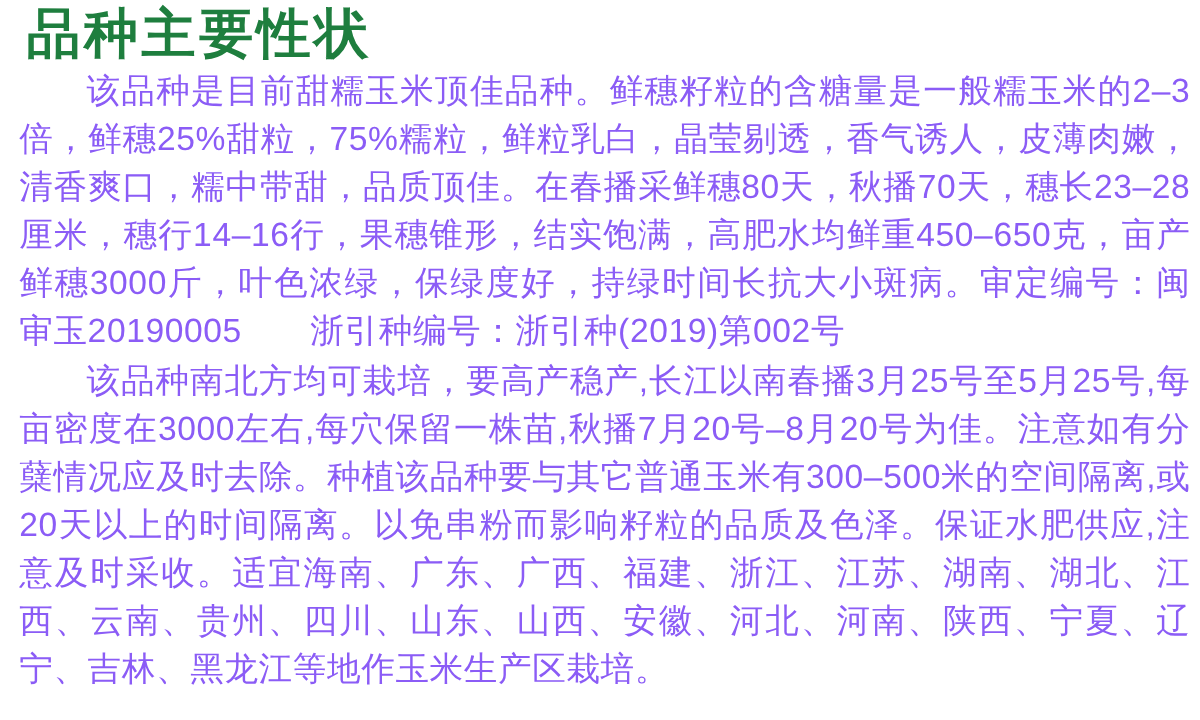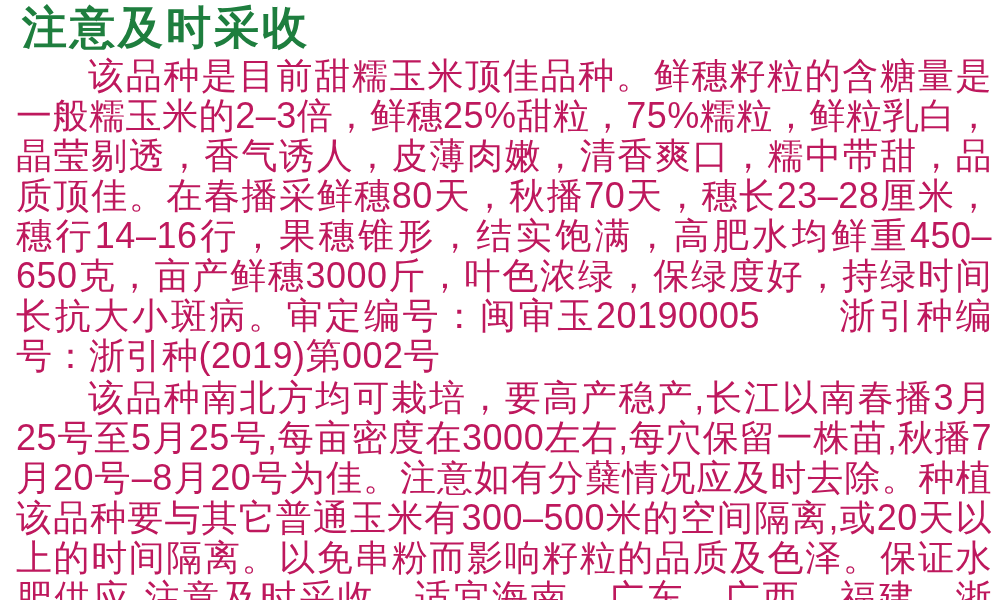--- a/index.html
+++ b/index.html
@@ -42,7 +42,7 @@
 <div class="page">
 
   <section>
-    <h1 class="section-heading">注意及时采收</h1>
+    <h1 class="section-heading">品种主要性状</h1>
     <p class="section-paragraph">该品种是目前甜糯玉米顶佳品种。鲜穗籽粒的含糖量是一般糯玉米的2–3倍，鲜穗25%甜粒，75%糯粒，鲜粒乳白，晶莹剔透，香气诱人，皮薄肉嫩，清香爽口，糯中带甜，品质顶佳。在春播采鲜穗80天，秋播70天，穗长23–28厘米，穗行14–16行，果穗锥形，结实饱满，高肥水均鲜重450–650克，亩产鲜穗3000斤，叶色浓绿，保绿度好，持绿时间长抗大小斑病。审定编号：闽审玉20190005　　浙引种编号：浙引种(2019)第002号</p>
   </section>
 

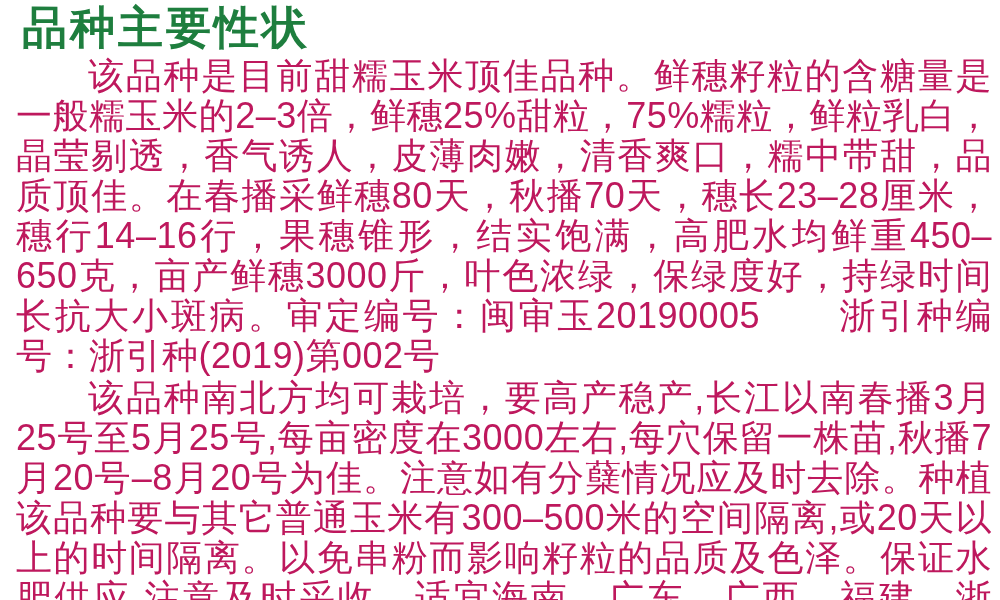--- a/index.html
+++ b/index.html
@@ -27,8 +27,8 @@
   }
   .section-paragraph {
     font-family: "Liberation Sans", "DejaVu Sans", sans-serif;
-    color: #be185d;
-    font-size: 36px;
+    color: #8b5cf6;
+    font-size: 28px;
     line-height: 40px;
     margin: 0 8px 2px 16px;
     text-align: justify;

